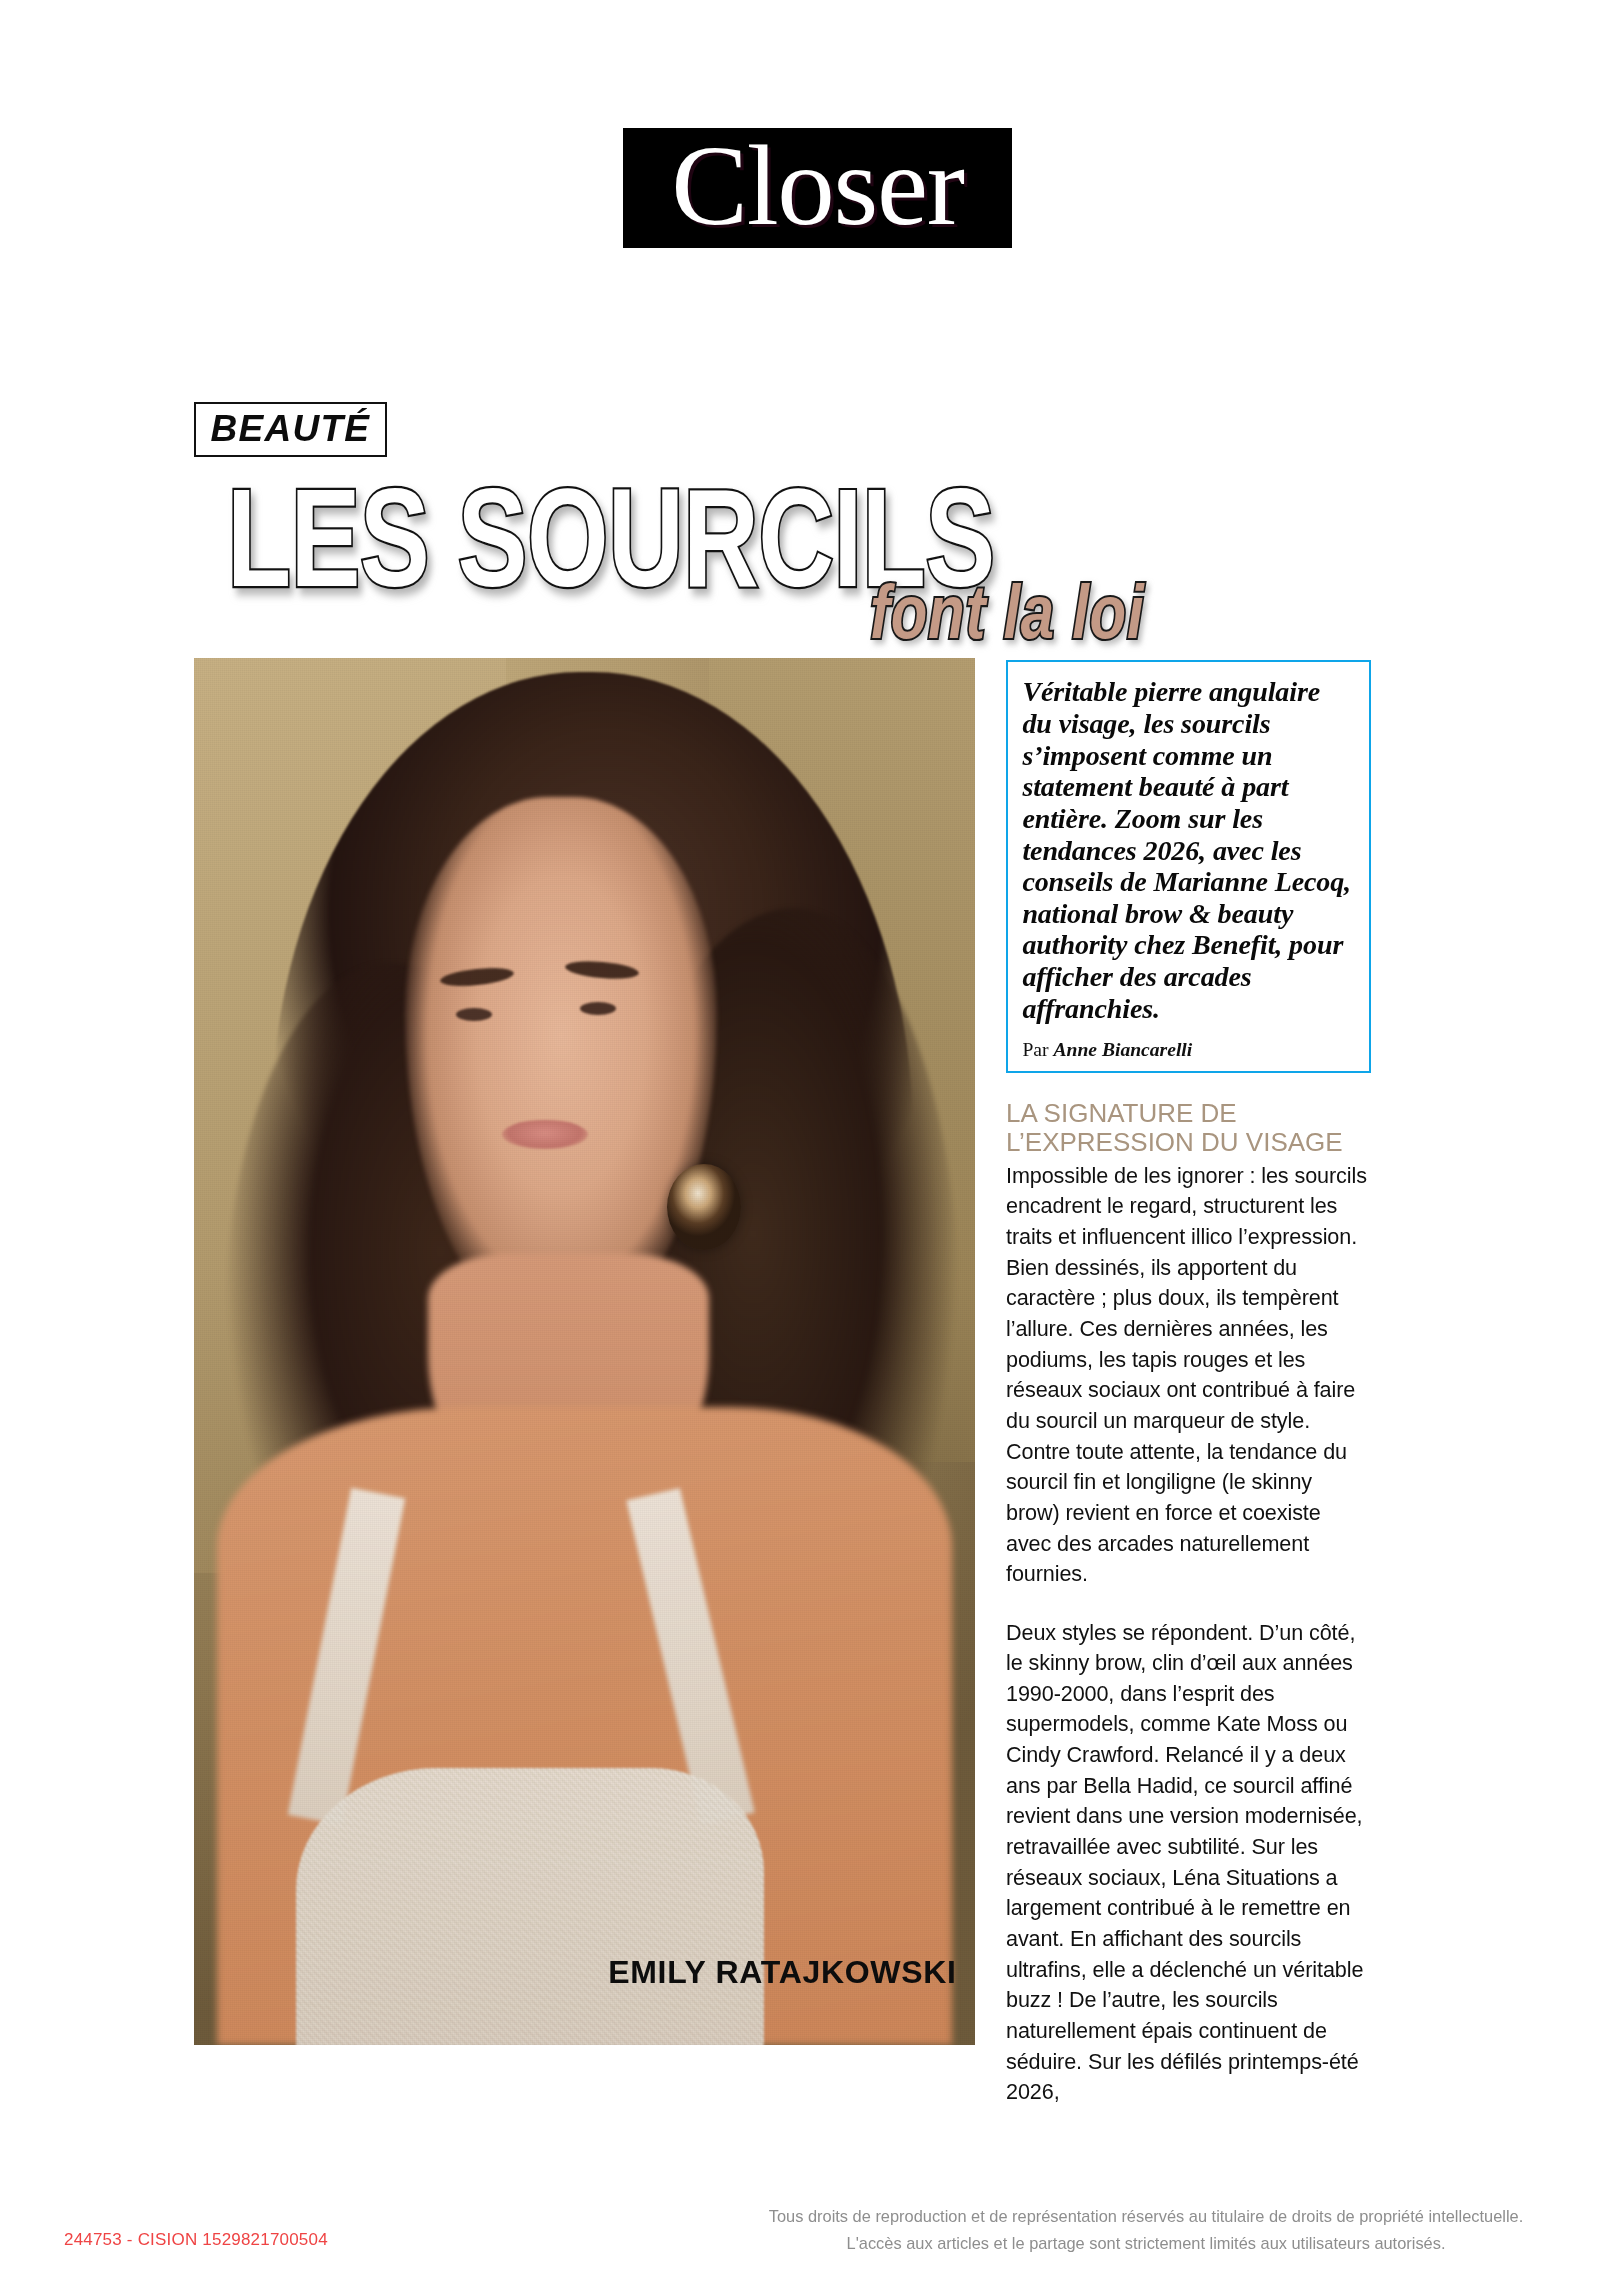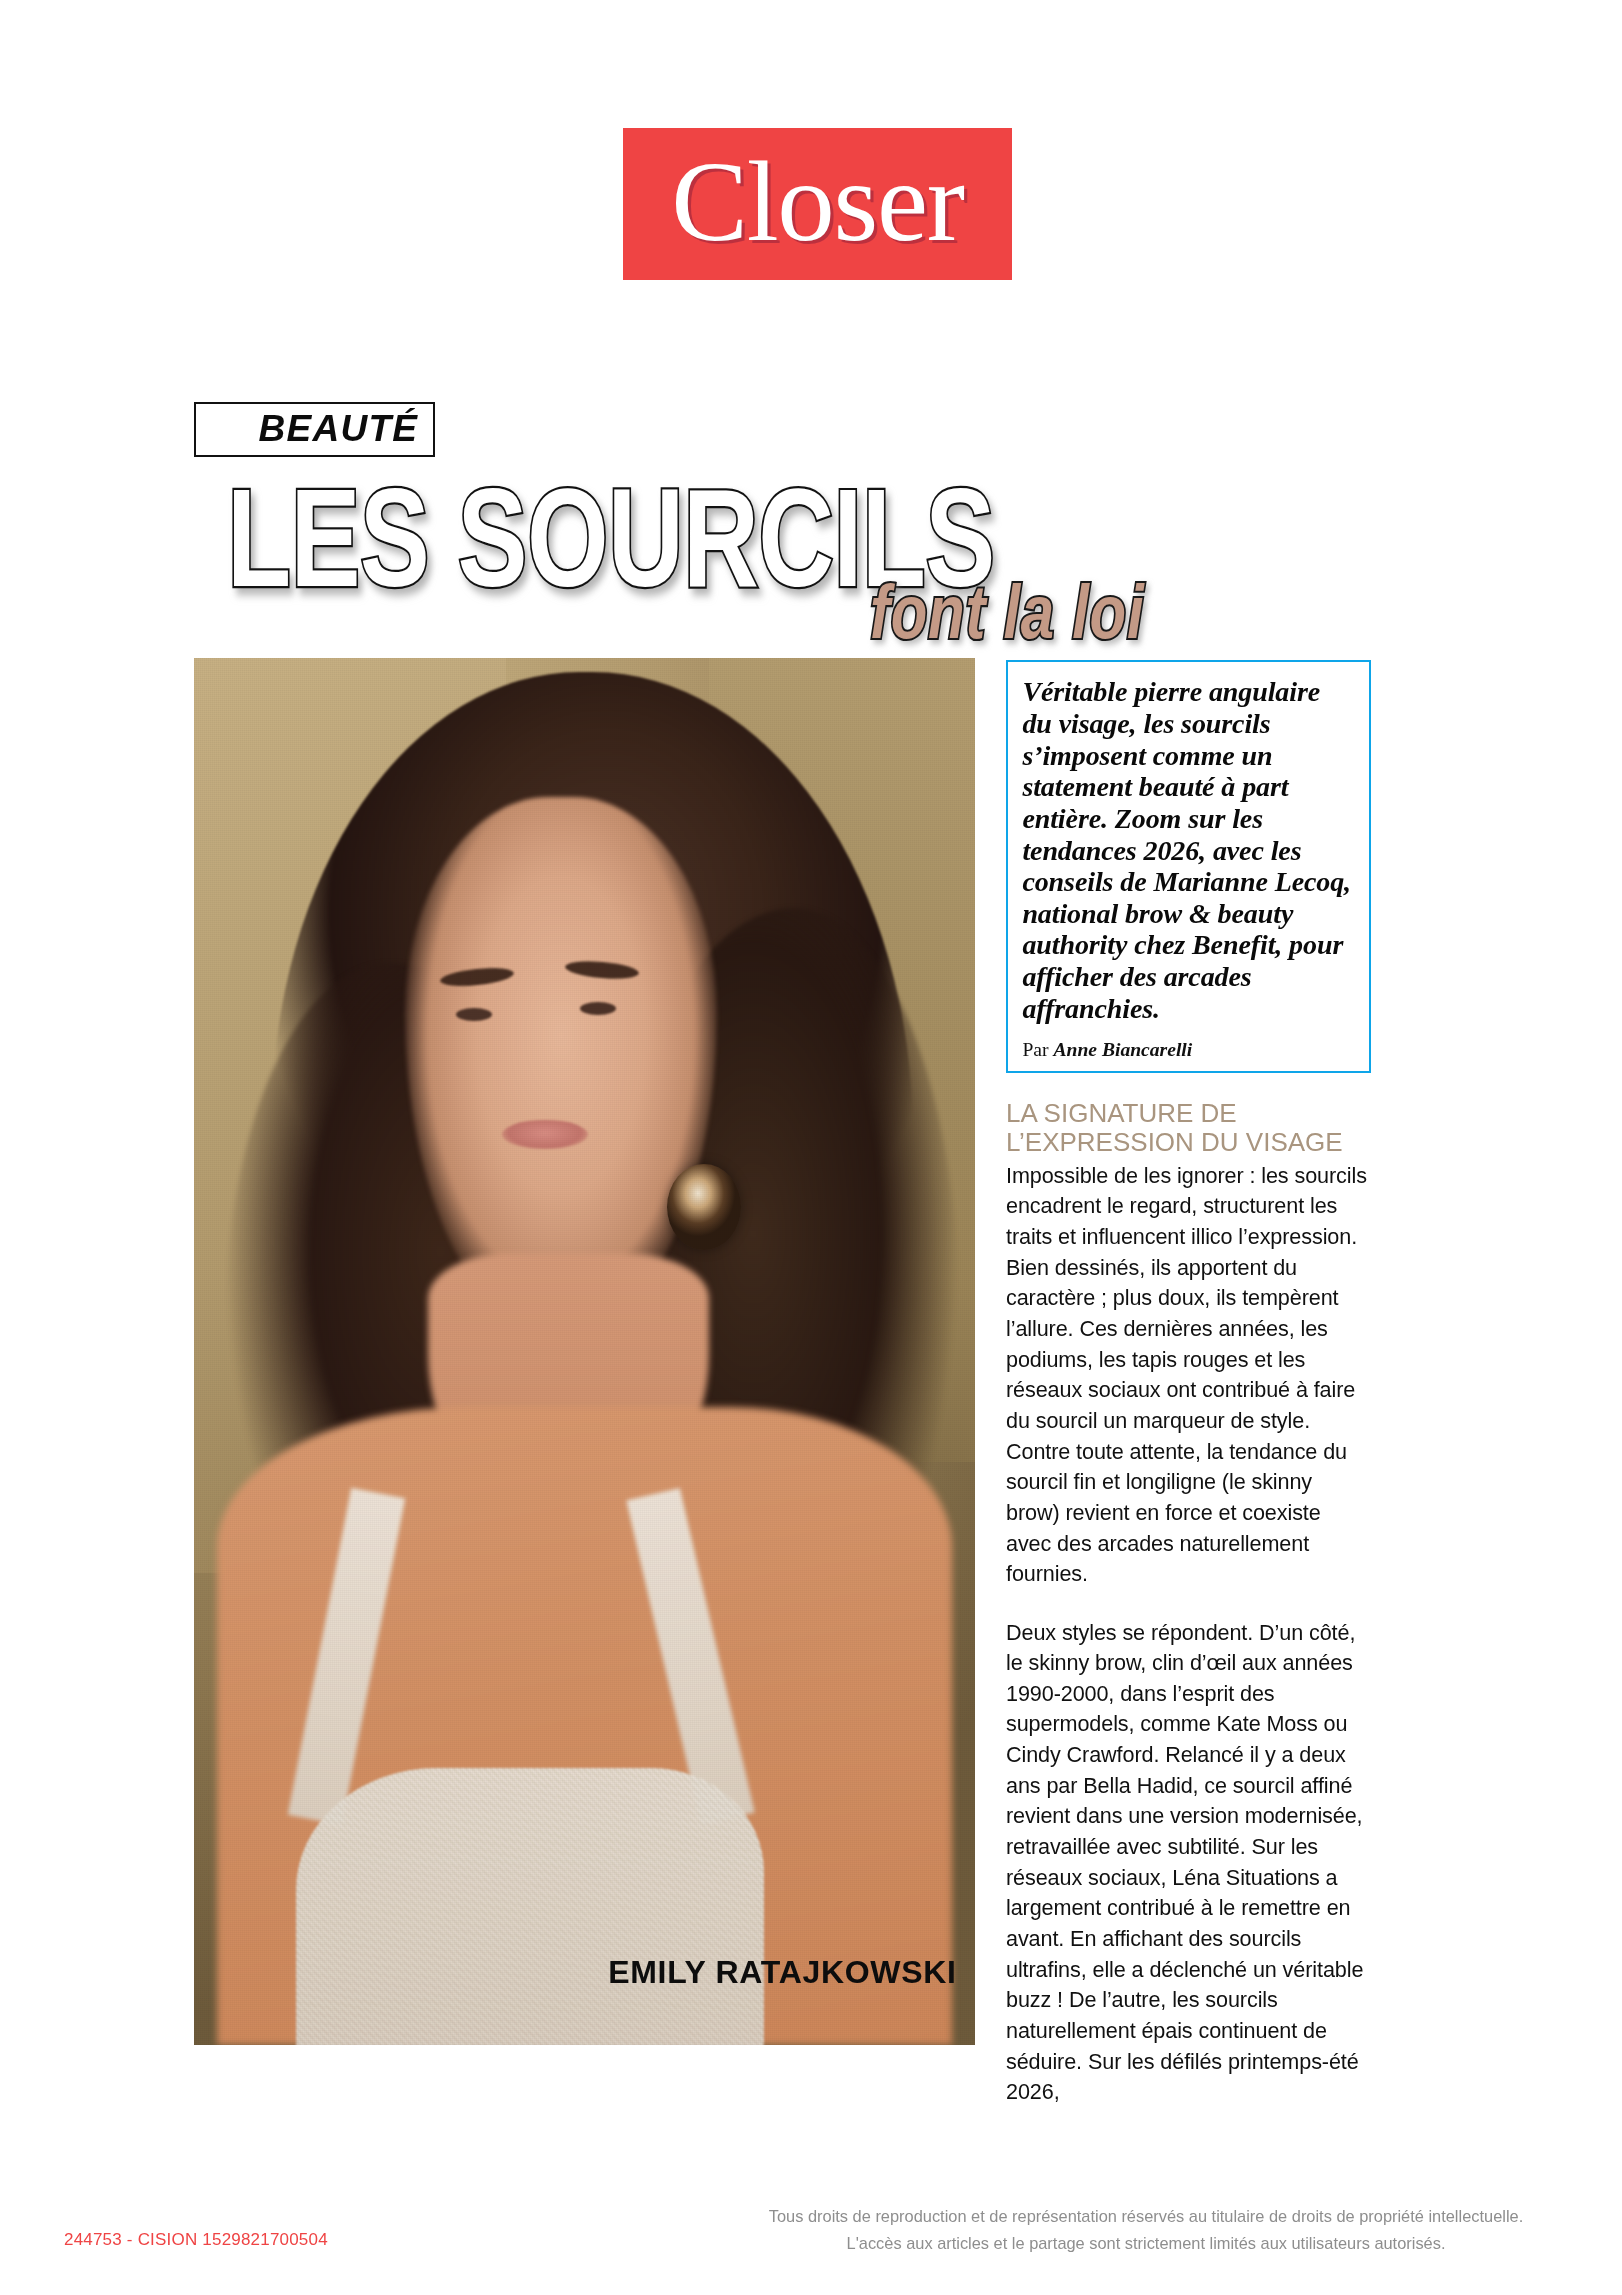--- a/index.html
+++ b/index.html
@@ -29,8 +29,8 @@
     left: 623px;
     top: 128px;
     width: 389px;
-    height: 152px;
-    background: #ef4444;
+    height: 120px;
+    background: #000000;
     display: flex;
     align-items: center;
     justify-content: center;

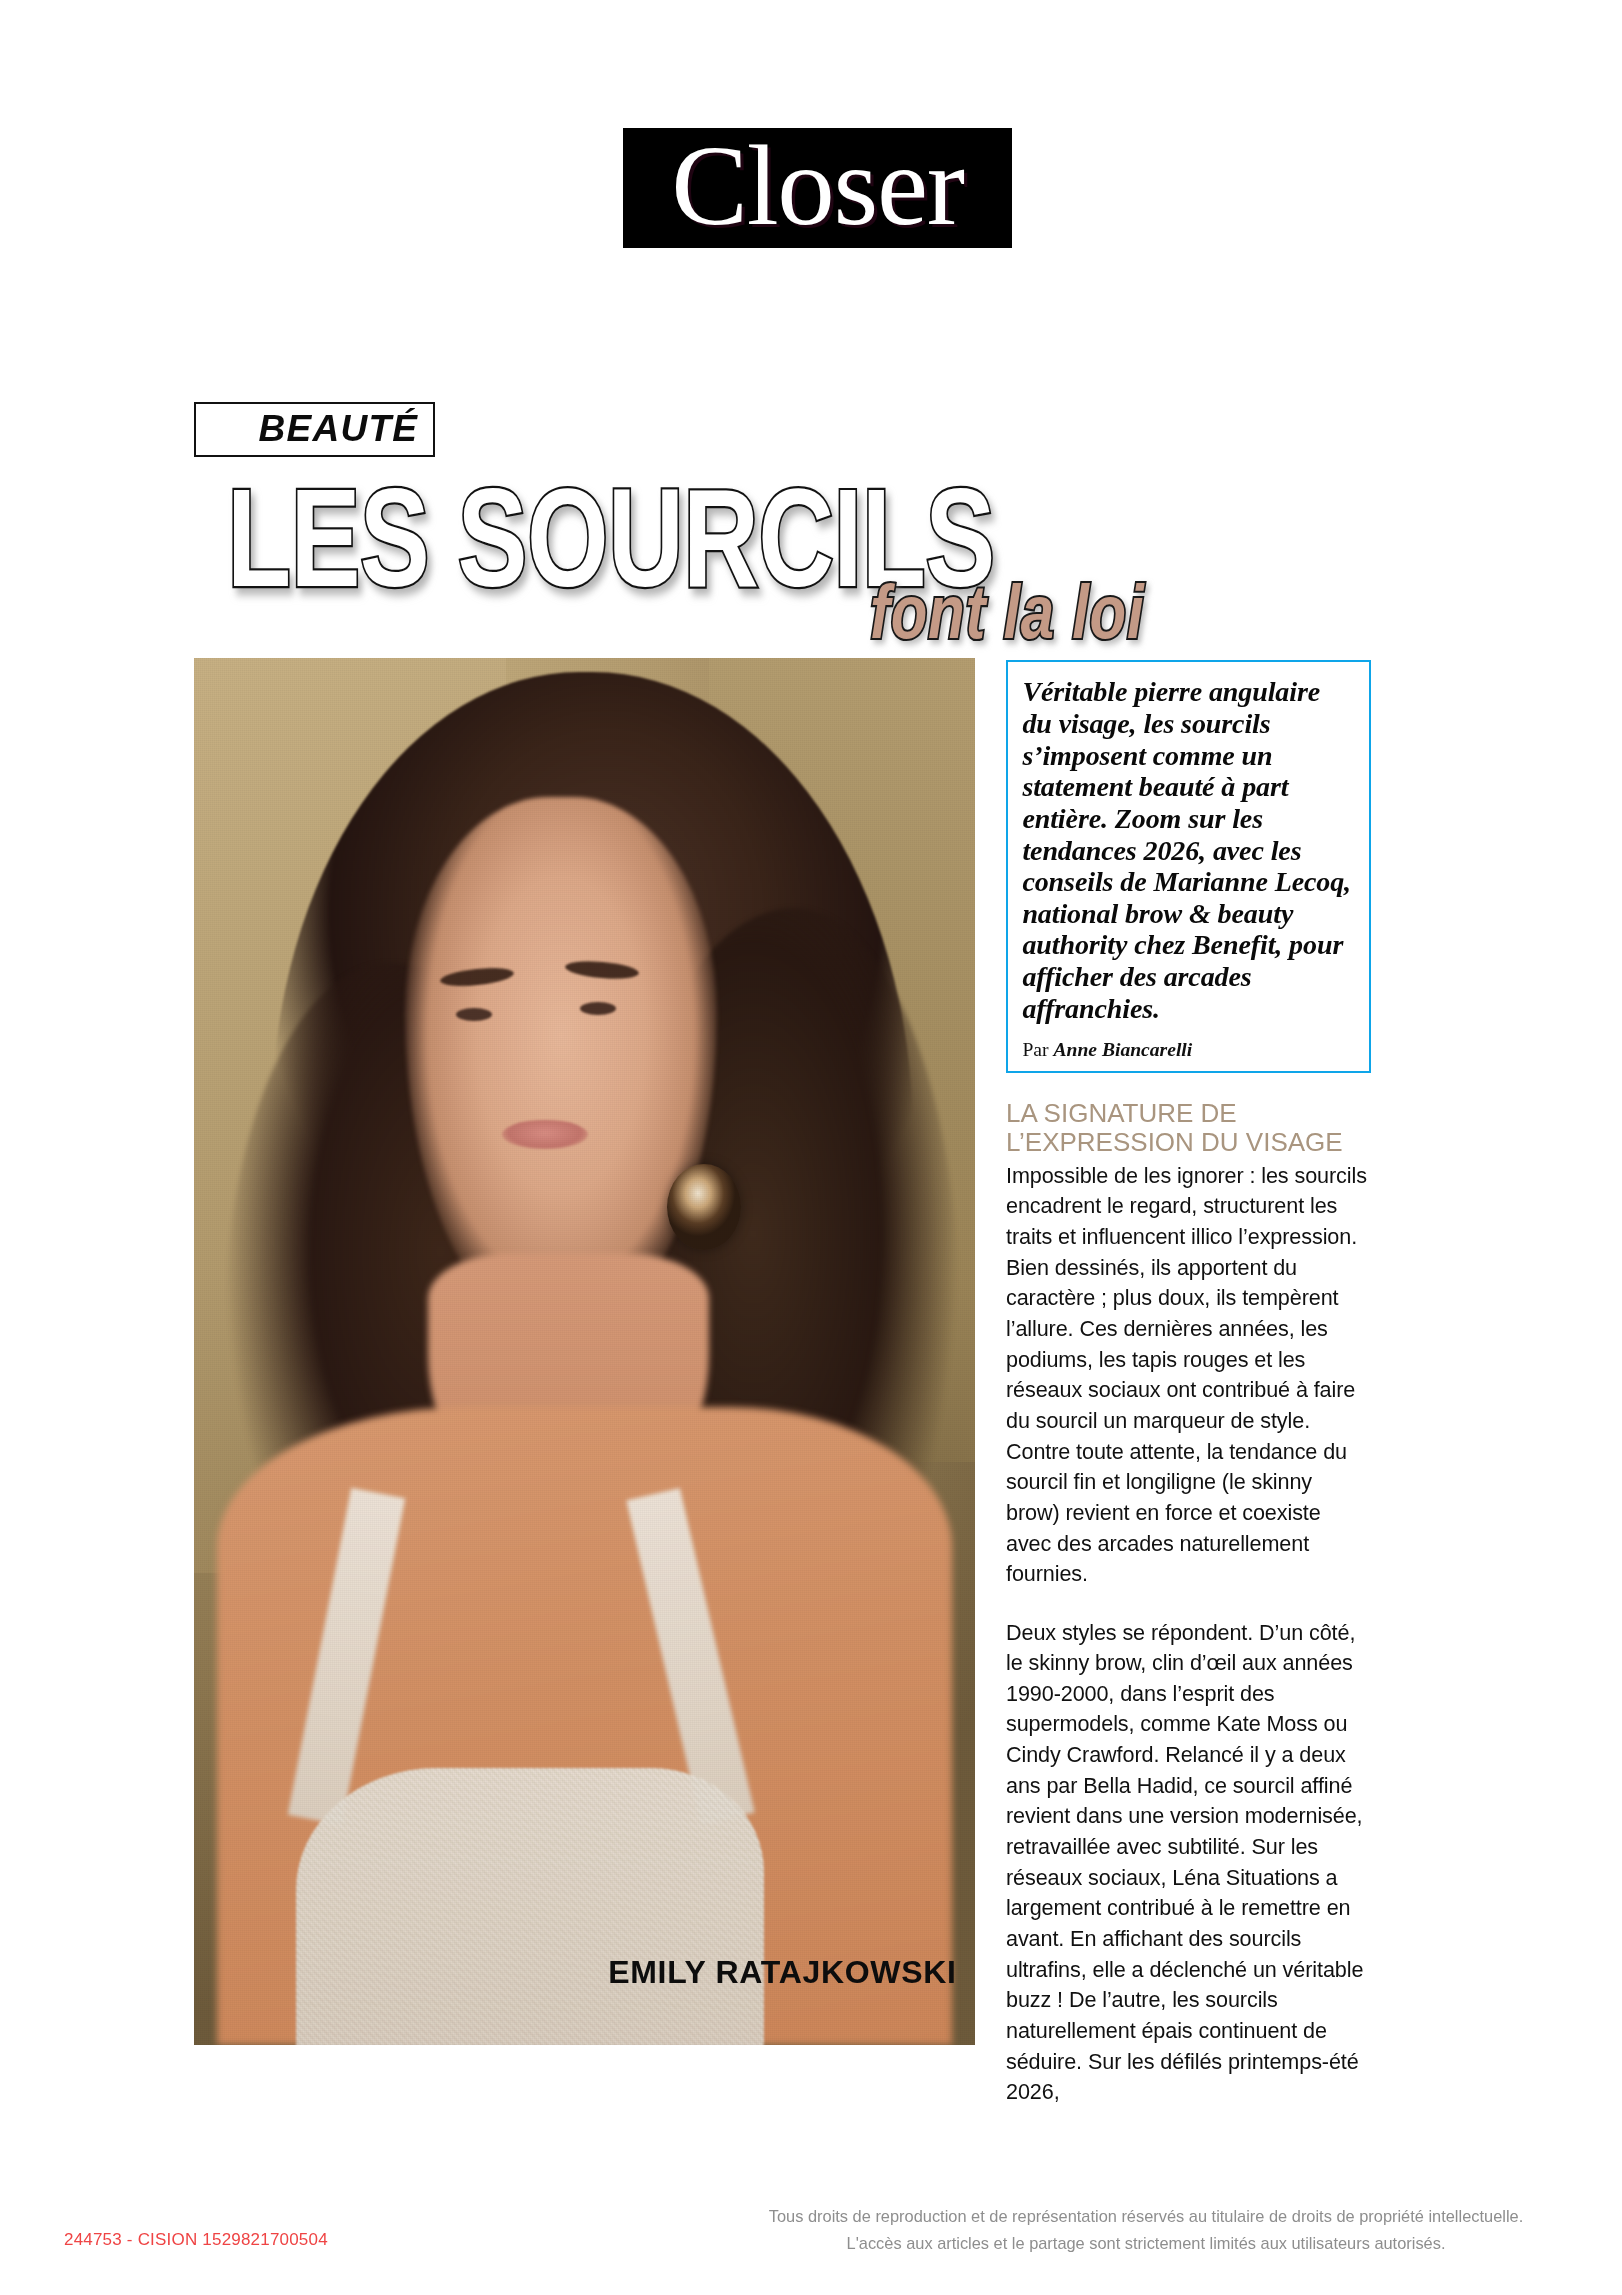--- a/index.html
+++ b/index.html
@@ -64,7 +64,6 @@
     color: #0c0c0c;
     line-height: 1;
     display: block;
-    margin-left: 48px;
   }
 
   

